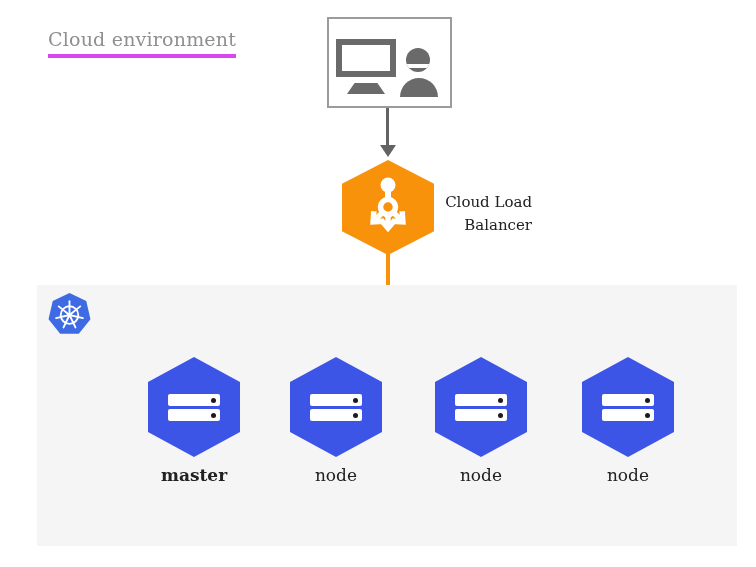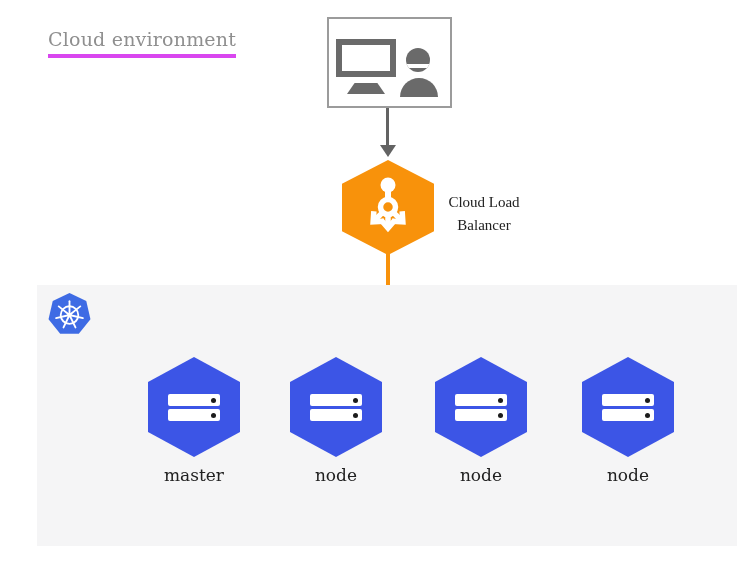--- a/index.html
+++ b/index.html
@@ -52,8 +52,8 @@
   .lb-hex{left:342px;top:160px;width:92px;height:95px;background:#F8920B;}
   .lb-hex svg{position:absolute;left:14px;top:15px;}
   .lb-label{
-    position:absolute;left:436px;top:191px;width:96px;text-align:center;
-    font-size:15px;line-height:1.5;color:#212121;font-family:Liberation Serif, serif;
+    position:absolute;left:436px;top:191px;width:96px;text-align:right;
+    font-size:15px;line-height:1.5;color:#212121;
   }
   
   .o-line{position:absolute;background:#F8920B;}

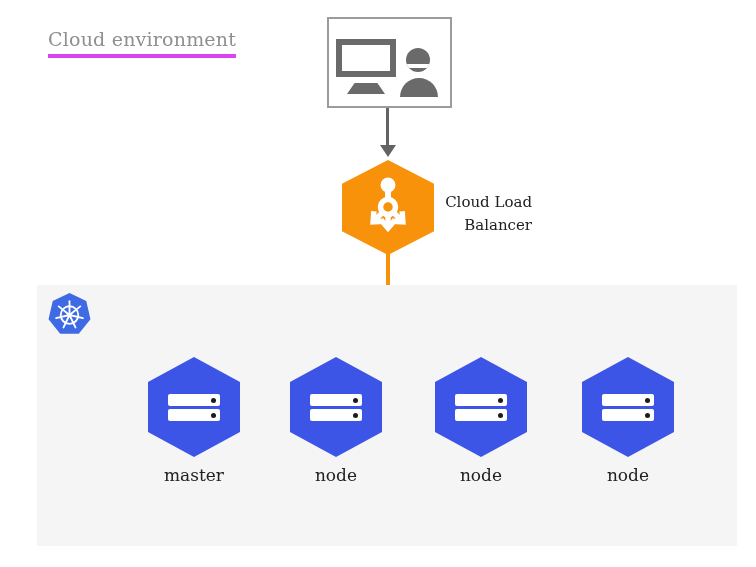--- a/index.html
+++ b/index.html
@@ -154,7 +154,7 @@
         </div>
       </div>
     </div>
-    <div class="node-label" style="left: 111px;">master</div>
+    <div class="node-label" style="left: 111px; font-weight: bold;">master</div>
     <div class="hex node-hex" style="left: 253px;">
       <div class="srv">
         <div class="srv-bar">

